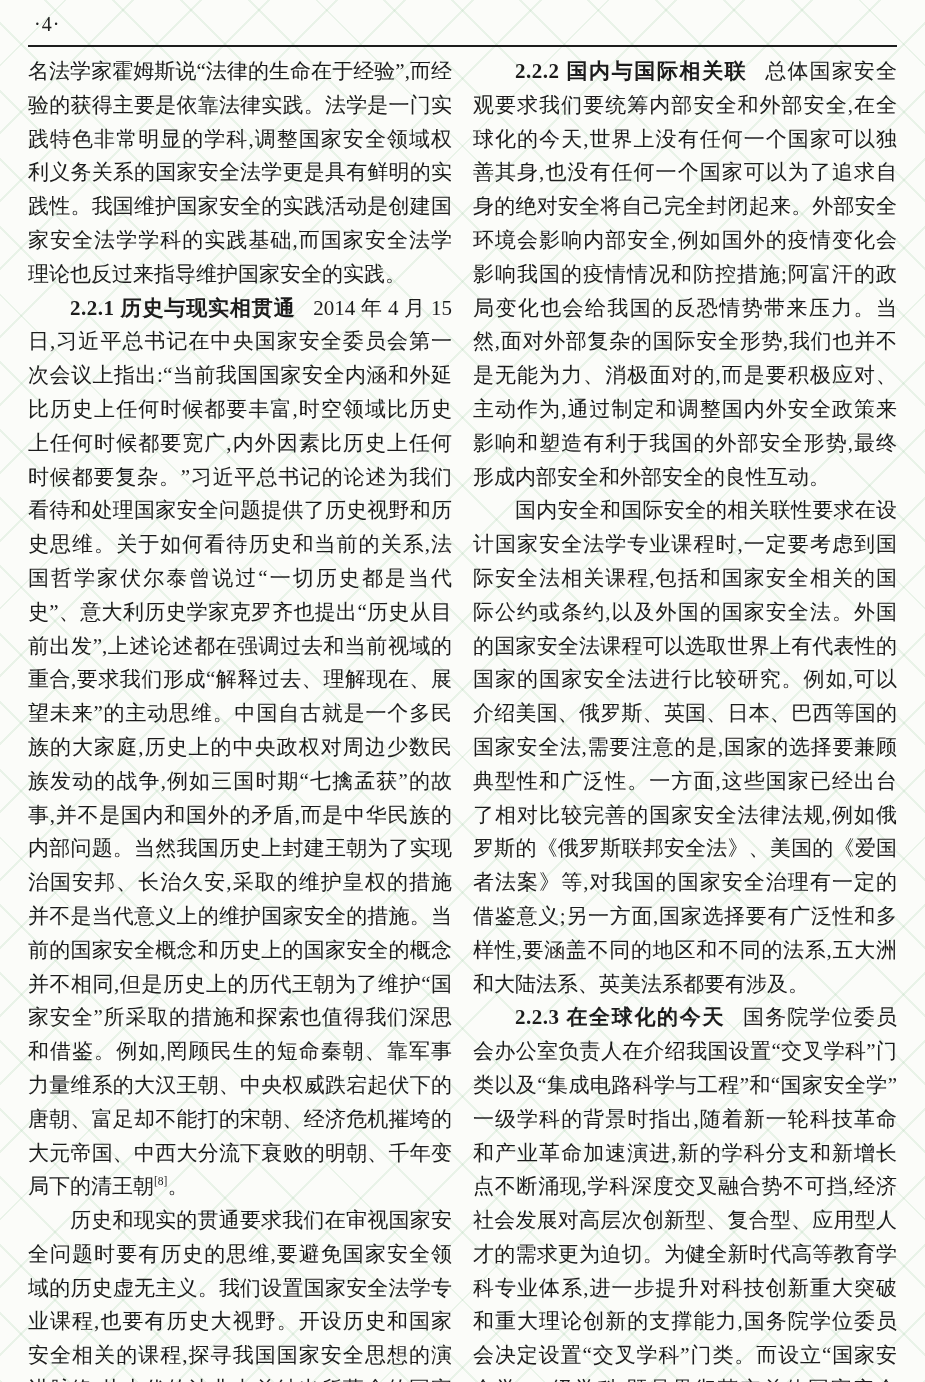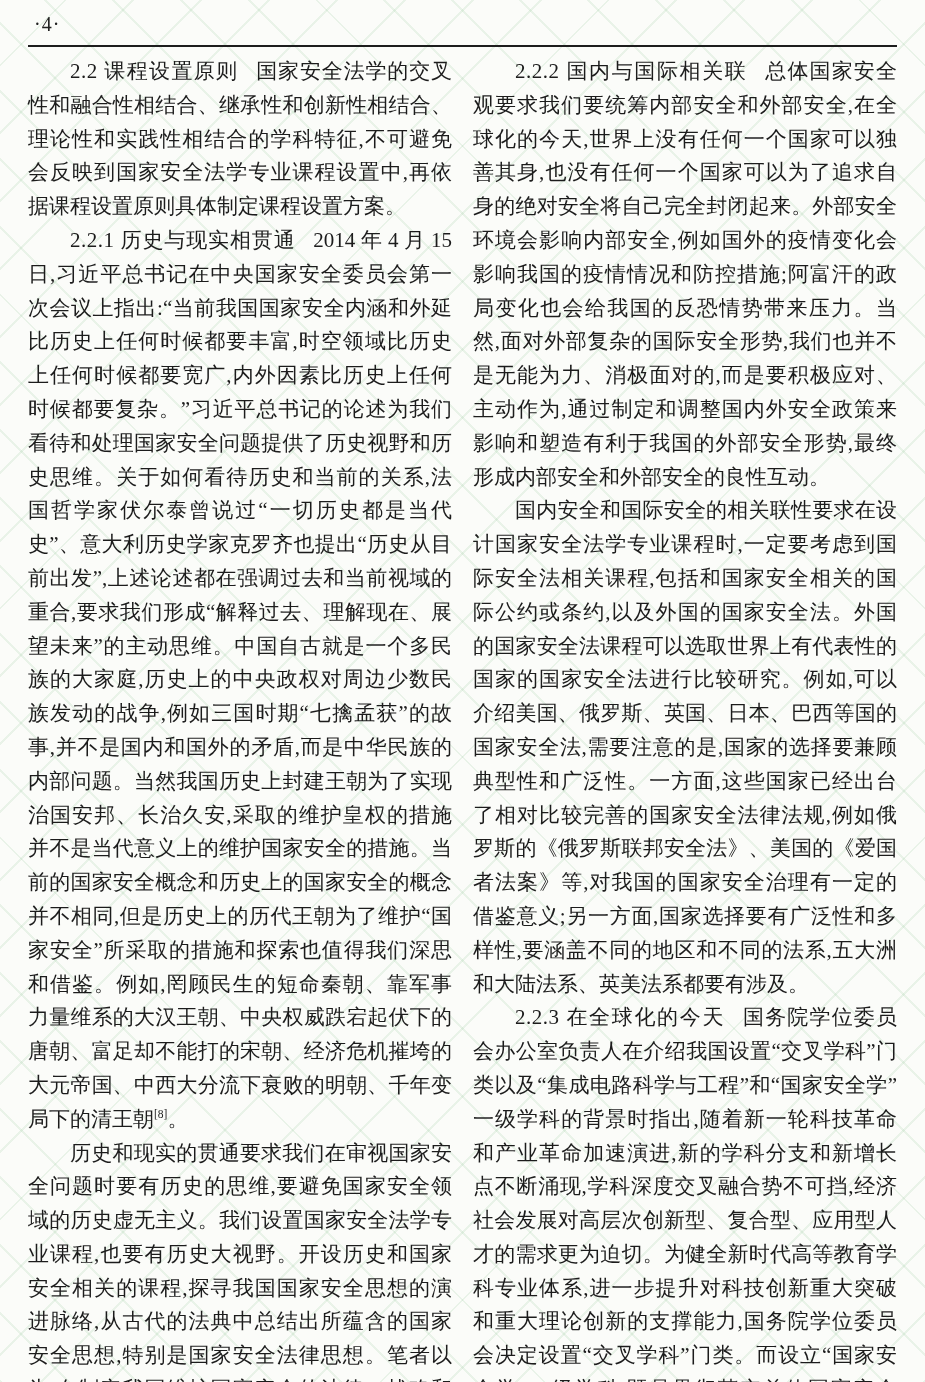--- a/index.html
+++ b/index.html
@@ -66,6 +66,7 @@
 
   <div class="columns">
     <div class="column" id="col-left">
+        <p class="noindent"><span>名法学家霍姆斯说“法律的生命在于经验”,而经验的获得主要是依靠法律实践。法学是一门实践特色非常明显的学科,调整国家安全领域权利义务关系的国家安全法学更是具有鲜明的实践性。我国维护国家安全的实践活动是创建国家安全法学学科的实践基础,而国家安全法学理论也反过来指导维护国家安全的实践。</span></p>
         <p class="indent"><b class="runin">2.2 课程设置原则</b><span>国家安全法学的交叉性和融合性相结合、继承性和创新性相结合、理论性和实践性相结合的学科特征,不可避免会反映到国家安全法学专业课程设置中,再依据课程设置原则具体制定课程设置方案。</span></p>
         <p class="indent"><b class="runin">2.2.1 历史与现实相贯通</b><span>2014 年 4 月 15 日,习近平总书记在中央国家安全委员会第一次会议上指出:“当前我国国家安全内涵和外延比历史上任何时候都要丰富,时空领域比历史上任何时候都要宽广,内外因素比历史上任何时候都要复杂。”习近平总书记的论述为我们看待和处理国家安全问题提供了历史视野和历史思维。关于如何看待历史和当前的关系,法国哲学家伏尔泰曾说过“一切历史都是当代史”、意大利历史学家克罗齐也提出“历史从目前出发”,上述论述都在强调过去和当前视域的重合,要求我们形成“解释过去、理解现在、展望未来”的主动思维。中国自古就是一个多民族的大家庭,历史上的中央政权对周边少数民族发动的战争,例如三国时期“七擒孟获”的故事,并不是国内和国外的矛盾,而是中华民族的内部问题。当然我国历史上封建王朝为了实现治国安邦、长治久安,采取的维护皇权的措施并不是当代意义上的维护国家安全的措施。当前的国家安全概念和历史上的国家安全的概念并不相同,但是历史上的历代王朝为了维护“国家安全”所采取的措施和探索也值得我们深思和借鉴。例如,罔顾民生的短命秦朝、靠军事力量维系的大汉王朝、中央权威跌宕起伏下的唐朝、富足却不能打的宋朝、经济危机摧垮的大元帝国、中西大分流下衰败的明朝、千年变局下的清王朝</span><sup class="cite">[8]</sup><span>。</span></p>
         <p class="indent"><span>历史和现实的贯通要求我们在审视国家安全问题时要有历史的思维,要避免国家安全领域的历史虚无主义。我们设置国家安全法学专业课程,也要有历史大视野。开设历史和国家安全相关的课程,探寻我国国家安全思想的演进脉络,从古代的法典中总结出所蕴含的国家安全思想,特别是国家安全法律思想。笔者以为,在制定我国维护国家安全的法律、战略和政策时,我们也要“马中西”结合,不但考虑我国社会主义国家的国情,还要借鉴西方国家优秀的、适合我国的国家安全的理论和思想,更要继承我国历史上的优秀国家安全思想。</span></p>

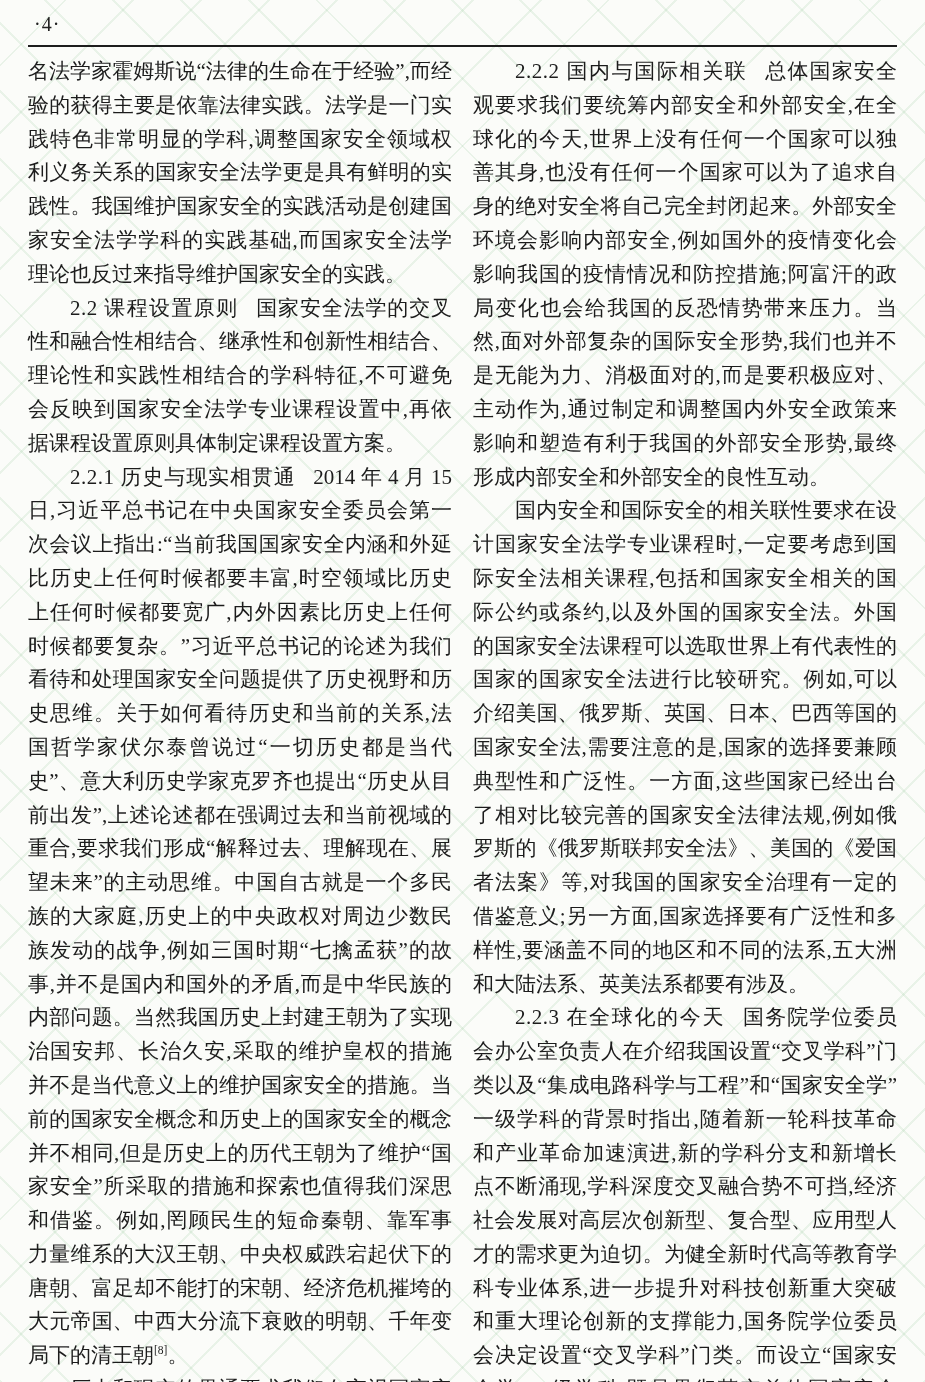--- a/index.html
+++ b/index.html
@@ -47,7 +47,7 @@
   }
   .column p { margin: 0; }
   .column p.indent { text-indent: 2em; }
-  .runin { font-weight: normal; margin-right: 0.85em; letter-spacing: 0.5px; }
+  .runin { font-weight: bold; margin-right: 0.85em; letter-spacing: 0.5px; }
   sup.cite {
     font-size: 0.55em; line-height: 0;
     vertical-align: super;

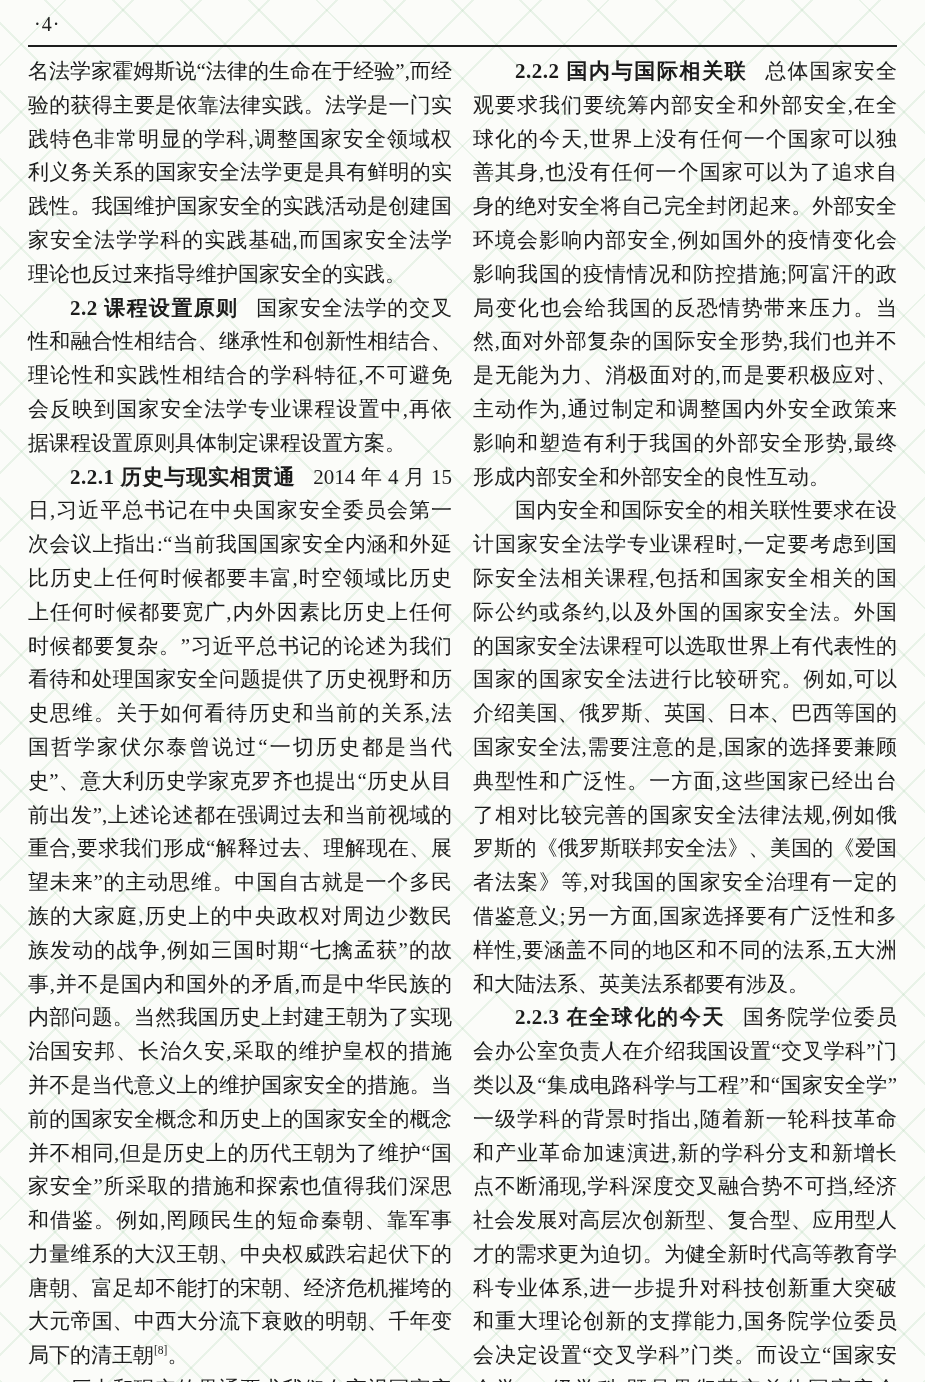--- a/index.html
+++ b/index.html
@@ -67,7 +67,6 @@
   <div class="columns">
     <div class="column" id="col-left">
         <p class="noindent"><span>名法学家霍姆斯说“法律的生命在于经验”,而经验的获得主要是依靠法律实践。法学是一门实践特色非常明显的学科,调整国家安全领域权利义务关系的国家安全法学更是具有鲜明的实践性。我国维护国家安全的实践活动是创建国家安全法学学科的实践基础,而国家安全法学理论也反过来指导维护国家安全的实践。</span></p>
-        <p class="indent"><b class="runin">2.2 课程设置原则</b><span>国家安全法学的交叉性和融合性相结合、继承性和创新性相结合、理论性和实践性相结合的学科特征,不可避免会反映到国家安全法学专业课程设置中,再依据课程设置原则具体制定课程设置方案。</span></p>
         <p class="indent"><b class="runin">2.2.1 历史与现实相贯通</b><span>2014 年 4 月 15 日,习近平总书记在中央国家安全委员会第一次会议上指出:“当前我国国家安全内涵和外延比历史上任何时候都要丰富,时空领域比历史上任何时候都要宽广,内外因素比历史上任何时候都要复杂。”习近平总书记的论述为我们看待和处理国家安全问题提供了历史视野和历史思维。关于如何看待历史和当前的关系,法国哲学家伏尔泰曾说过“一切历史都是当代史”、意大利历史学家克罗齐也提出“历史从目前出发”,上述论述都在强调过去和当前视域的重合,要求我们形成“解释过去、理解现在、展望未来”的主动思维。中国自古就是一个多民族的大家庭,历史上的中央政权对周边少数民族发动的战争,例如三国时期“七擒孟获”的故事,并不是国内和国外的矛盾,而是中华民族的内部问题。当然我国历史上封建王朝为了实现治国安邦、长治久安,采取的维护皇权的措施并不是当代意义上的维护国家安全的措施。当前的国家安全概念和历史上的国家安全的概念并不相同,但是历史上的历代王朝为了维护“国家安全”所采取的措施和探索也值得我们深思和借鉴。例如,罔顾民生的短命秦朝、靠军事力量维系的大汉王朝、中央权威跌宕起伏下的唐朝、富足却不能打的宋朝、经济危机摧垮的大元帝国、中西大分流下衰败的明朝、千年变局下的清王朝</span><sup class="cite">[8]</sup><span>。</span></p>
         <p class="indent"><span>历史和现实的贯通要求我们在审视国家安全问题时要有历史的思维,要避免国家安全领域的历史虚无主义。我们设置国家安全法学专业课程,也要有历史大视野。开设历史和国家安全相关的课程,探寻我国国家安全思想的演进脉络,从古代的法典中总结出所蕴含的国家安全思想,特别是国家安全法律思想。笔者以为,在制定我国维护国家安全的法律、战略和政策时,我们也要“马中西”结合,不但考虑我国社会主义国家的国情,还要借鉴西方国家优秀的、适合我国的国家安全的理论和思想,更要继承我国历史上的优秀国家安全思想。</span></p>
       </div>

